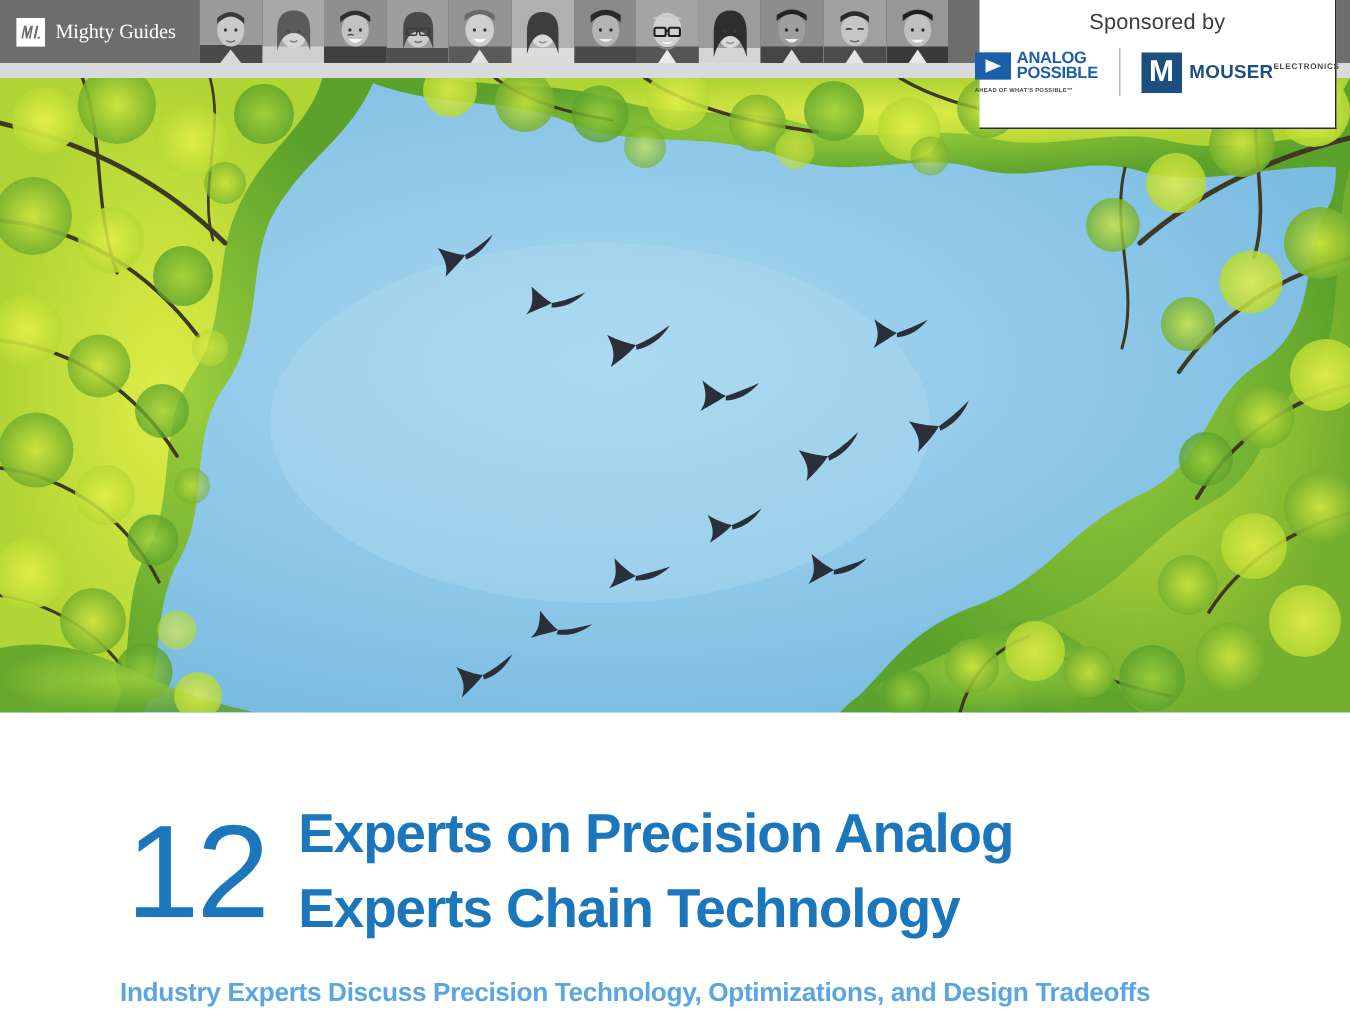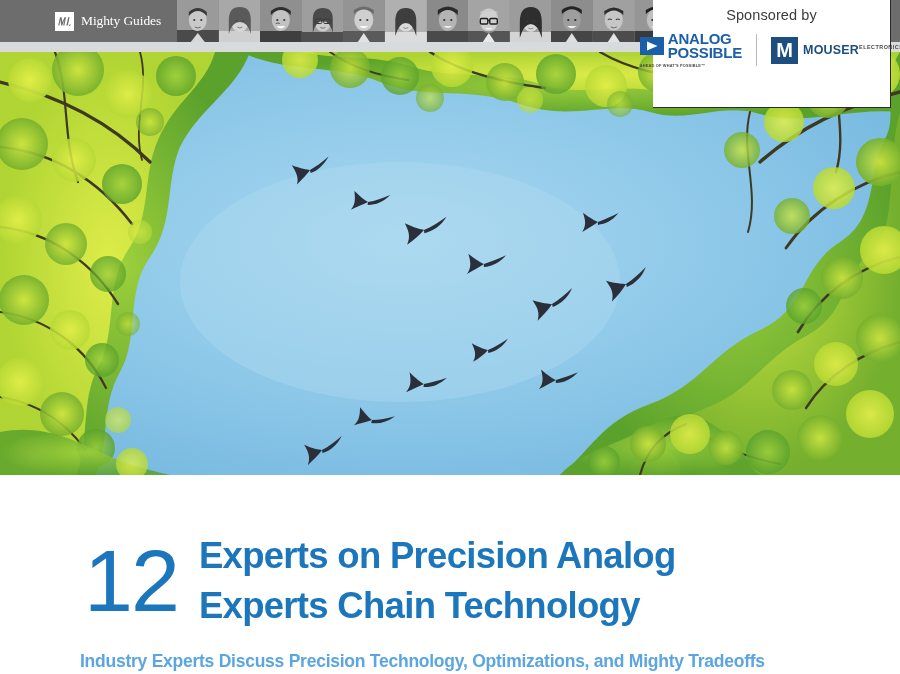--- a/index.html
+++ b/index.html
@@ -40,7 +40,6 @@
     gap: 7px;
     padding-left: 11px;
     background: #6d6d6d;
-    margin-left: 44px;
   }
 
   .brand-mark {

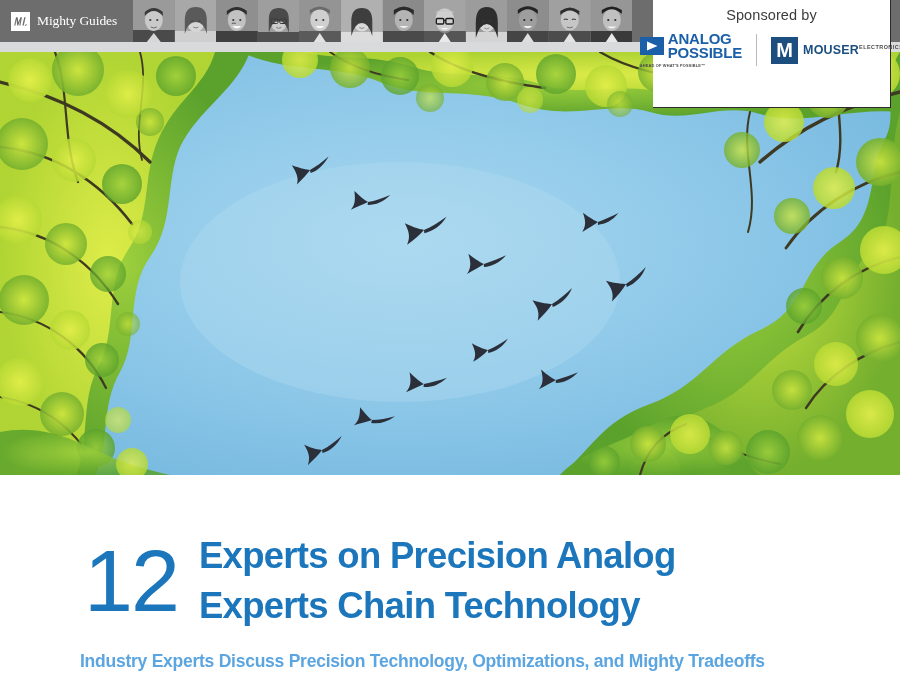--- a/index.html
+++ b/index.html
@@ -98,7 +98,7 @@
   .sponsor-panel {
     position: absolute;
     left: 653px; top: 0;
-    width: 238px; height: 108px;
+    width: 238px; height: 86px;
     background: #ffffff;
     border-right: 1px solid #2b2b2b;
     border-bottom: 1px solid #2b2b2b;

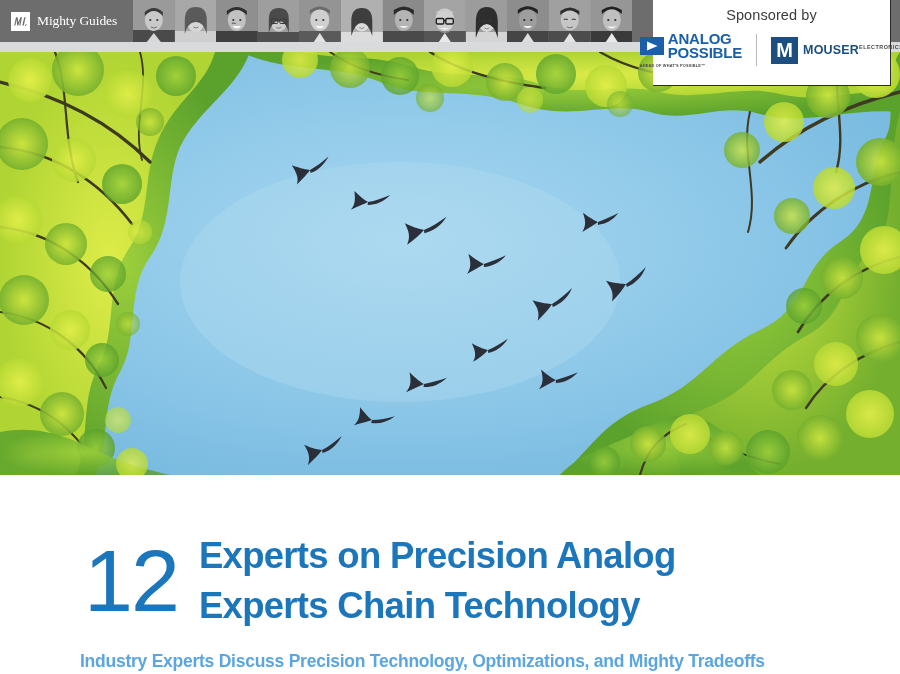--- a/index.html
+++ b/index.html
@@ -145,7 +145,7 @@
     line-height: 0.96;
     color: #1a5fa8;
     font-weight: bold;
-    font-size: 15px;
+    font-size: 11px;
     letter-spacing: -0.2px;
   }
   .adi-tag {

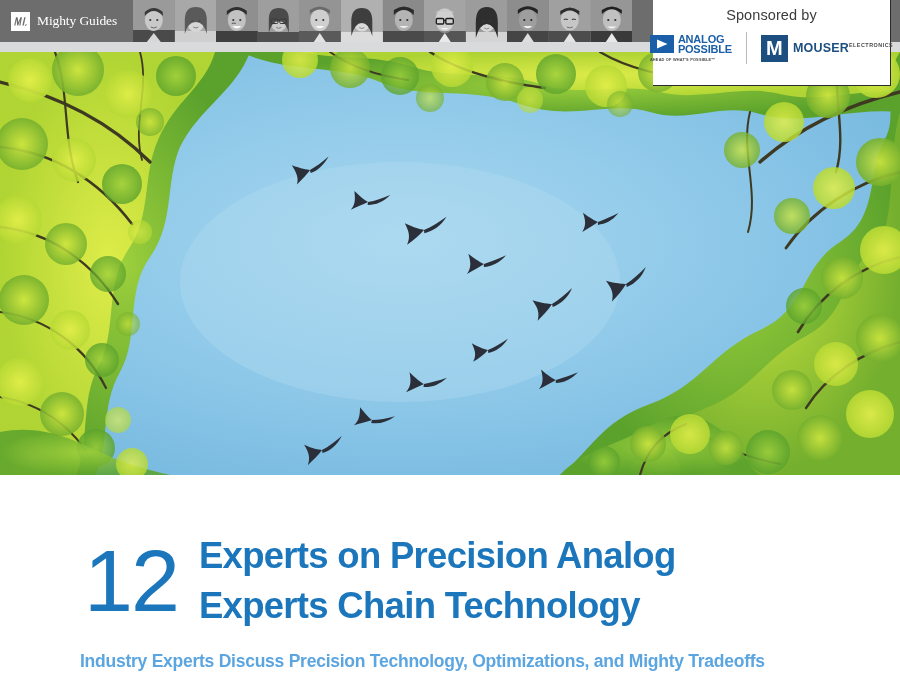--- a/index.html
+++ b/index.html
@@ -669,7 +669,7 @@
         <div class="title-line">Experts Chain Technology</div>
       </div>
     </div>
-    <div class="subtitle">Industry Experts Discuss Precision Technology, Optimizations, and Mighty Tradeoffs</div>
+    <div class="subtitle">Industry Experts Discuss Precision Technology, Optimizations, and Design Tradeoffs</div>
   </div>
 
   <div class="bottom-strip">

